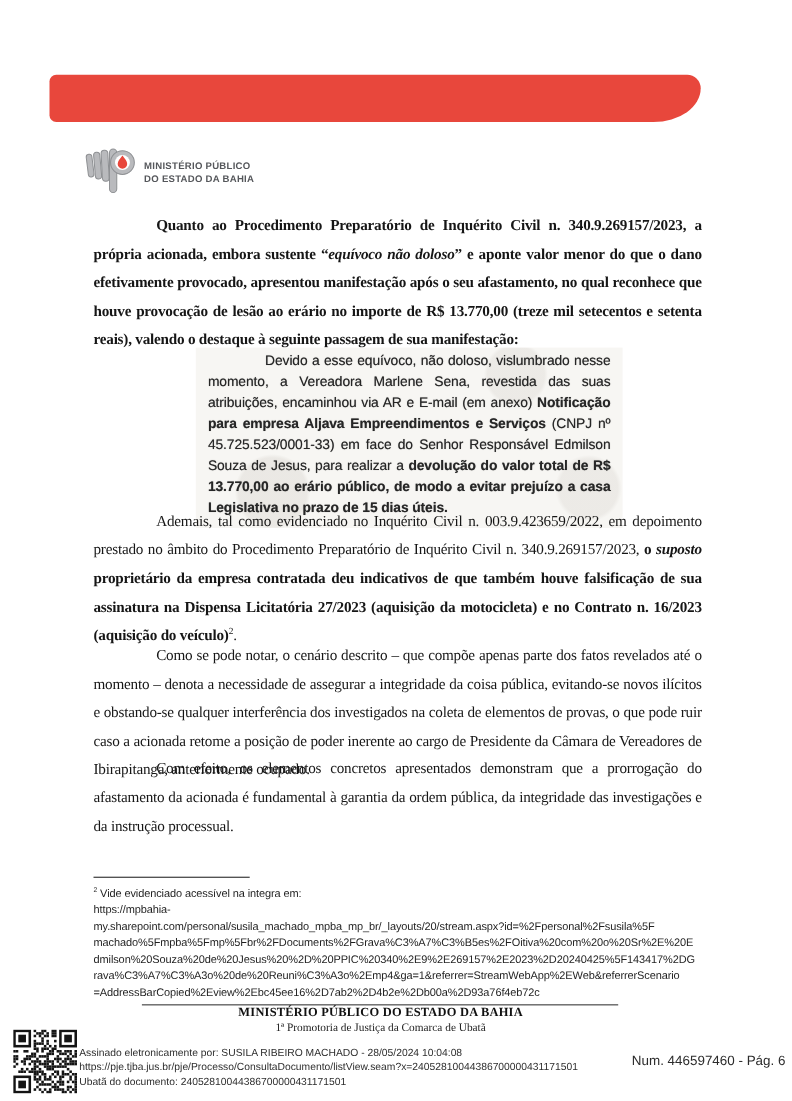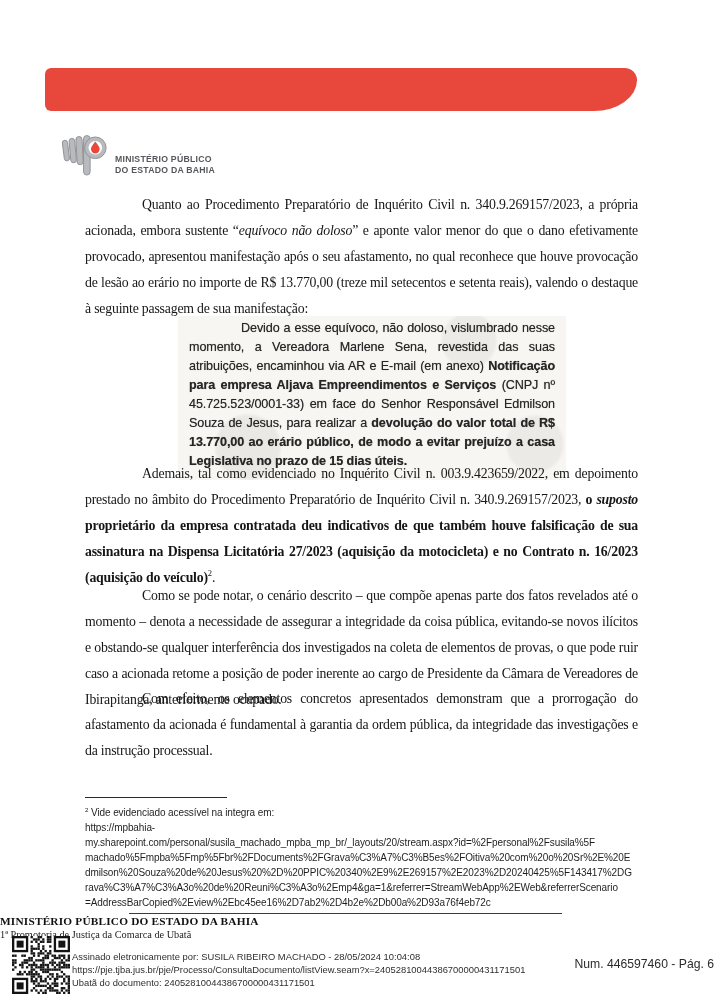--- a/index.html
+++ b/index.html
@@ -10,7 +10,7 @@
   
   .redbar{position:absolute;left:45px;top:68px;width:592px;height:43px;
           background:#e8473c;border-radius:8px 16px 56px 8px / 8px 16px 40px 8px;}
-  .logo{position:absolute;left:61px;top:128px;display:flex;align-items:flex-end;}
+  .logo{position:absolute;left:77px;top:128px;display:flex;align-items:center;}
   .logo svg{display:block;}
   .logo-text{margin-left:7px;margin-top:9px;font-family:"Liberation Sans",sans-serif;
              font-weight:bold;font-size:8.7px;line-height:10.8px;color:#55575b;letter-spacing:.25px;}

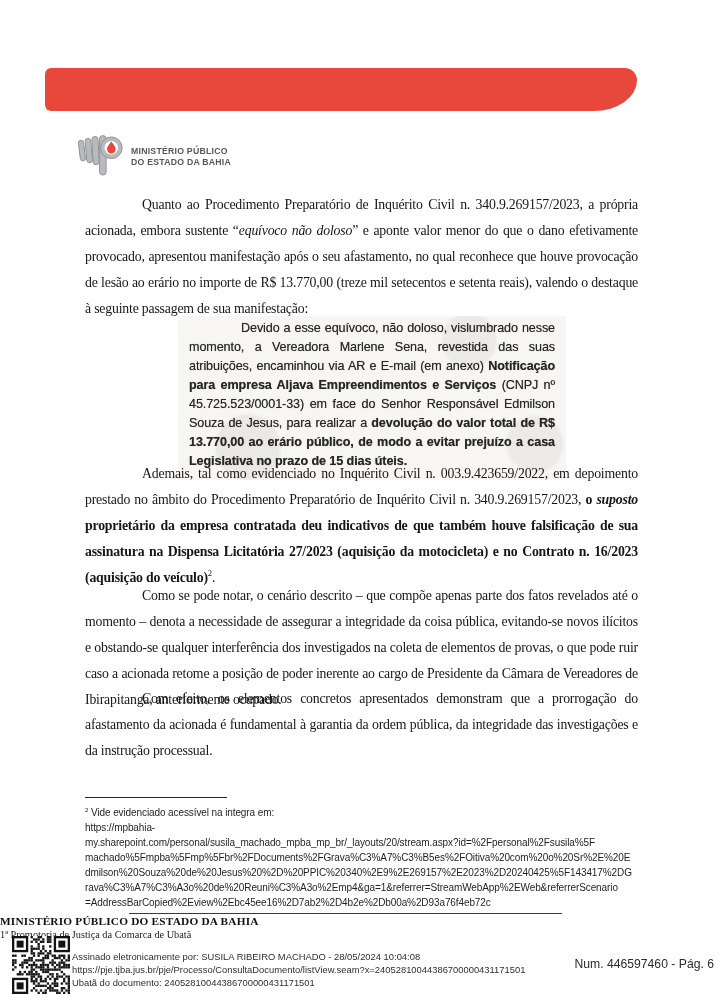--- a/index.html
+++ b/index.html
@@ -18,7 +18,7 @@
   
   .para{position:absolute;left:85px;width:553px;margin:0;font-size:13.8px;line-height:26px;
         letter-spacing:-.2px;text-align:justify;text-indent:57px;color:#161616;}
-  .p1{top:192px;}
+  .p1{top:192px;font-weight:bold;}
   .p2{top:461px;}
   .p3{top:583px;}
   .p4{top:686px;}

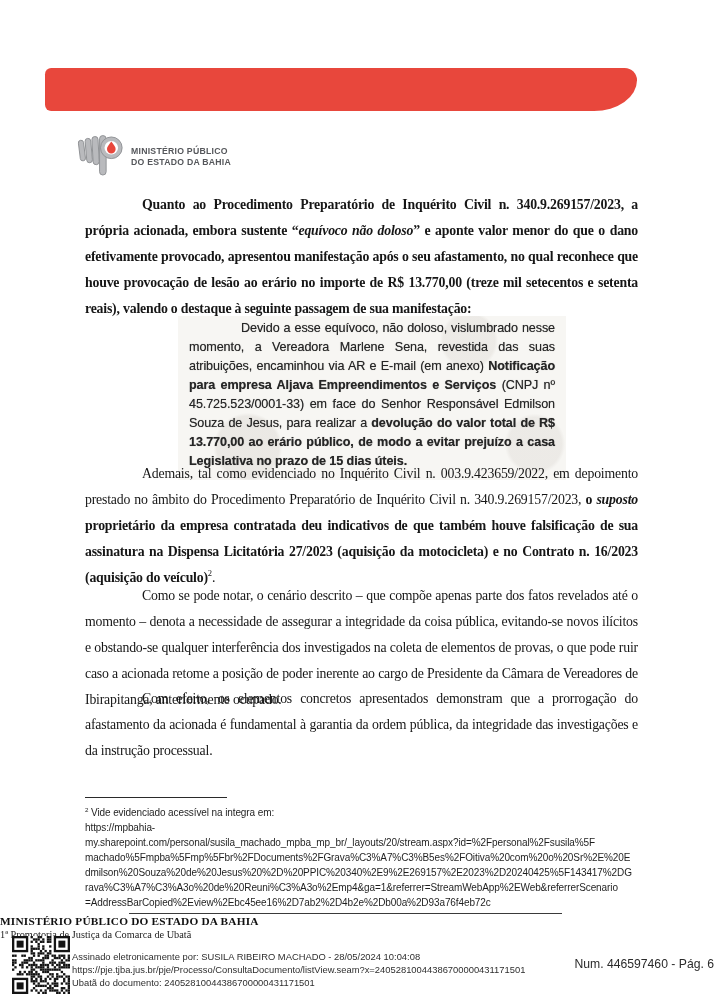--- a/index.html
+++ b/index.html
@@ -44,7 +44,7 @@
 
   
   .footer-rule{position:absolute;left:129px;top:913px;width:433px;border-top:1px solid #3a3a3a;}
-  .footer{position:absolute;left:0;top:915px;width:692px;text-align:left;}
+  .footer{position:absolute;left:0;top:915px;width:692px;text-align:center;}
   .footer-org{font-weight:bold;font-size:11.3px;line-height:13px;letter-spacing:.2px;color:#111;}
   .footer-unit{font-size:10.3px;line-height:13px;color:#222;}
 

